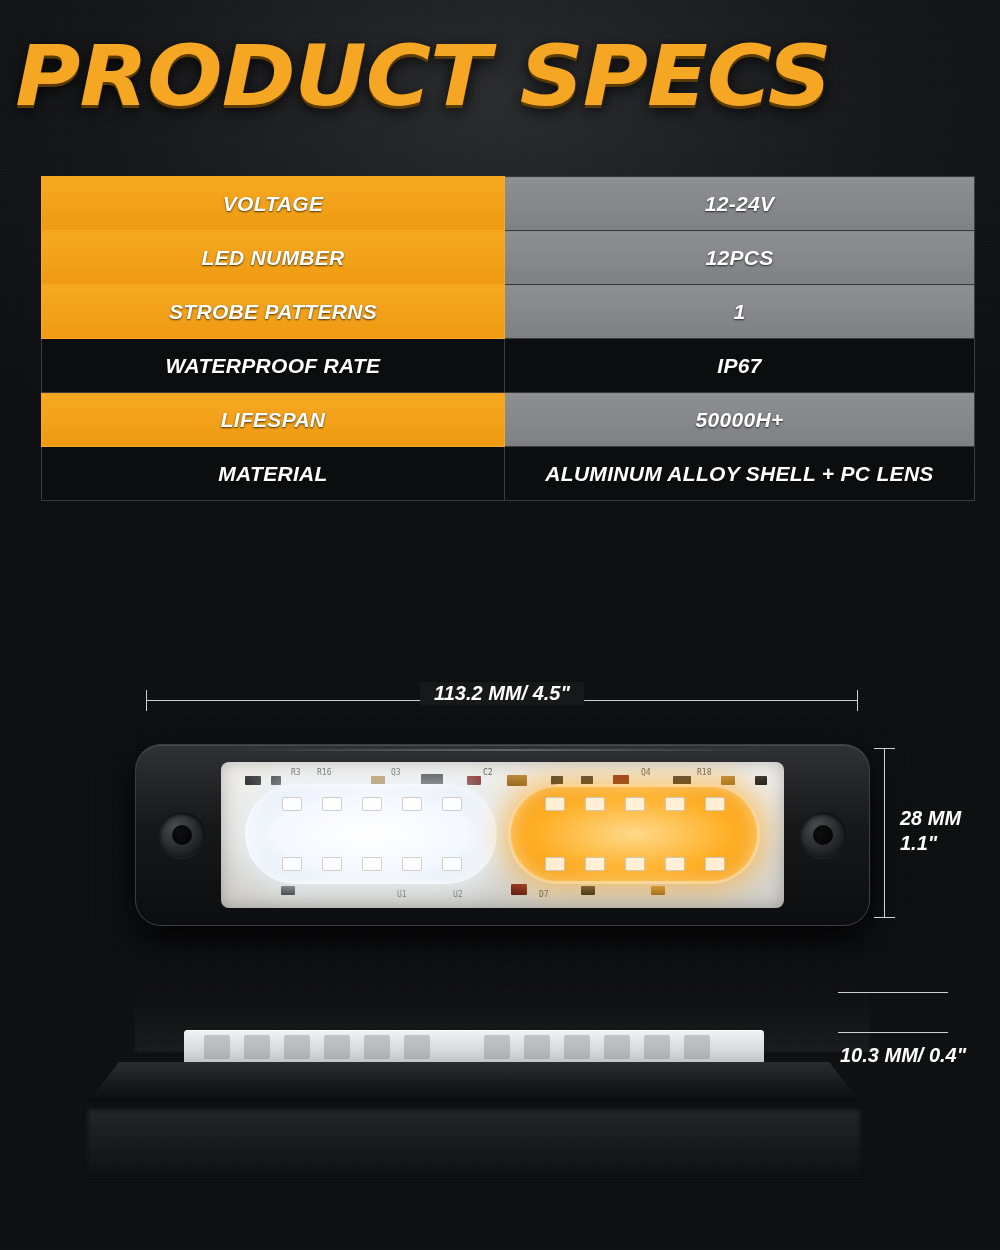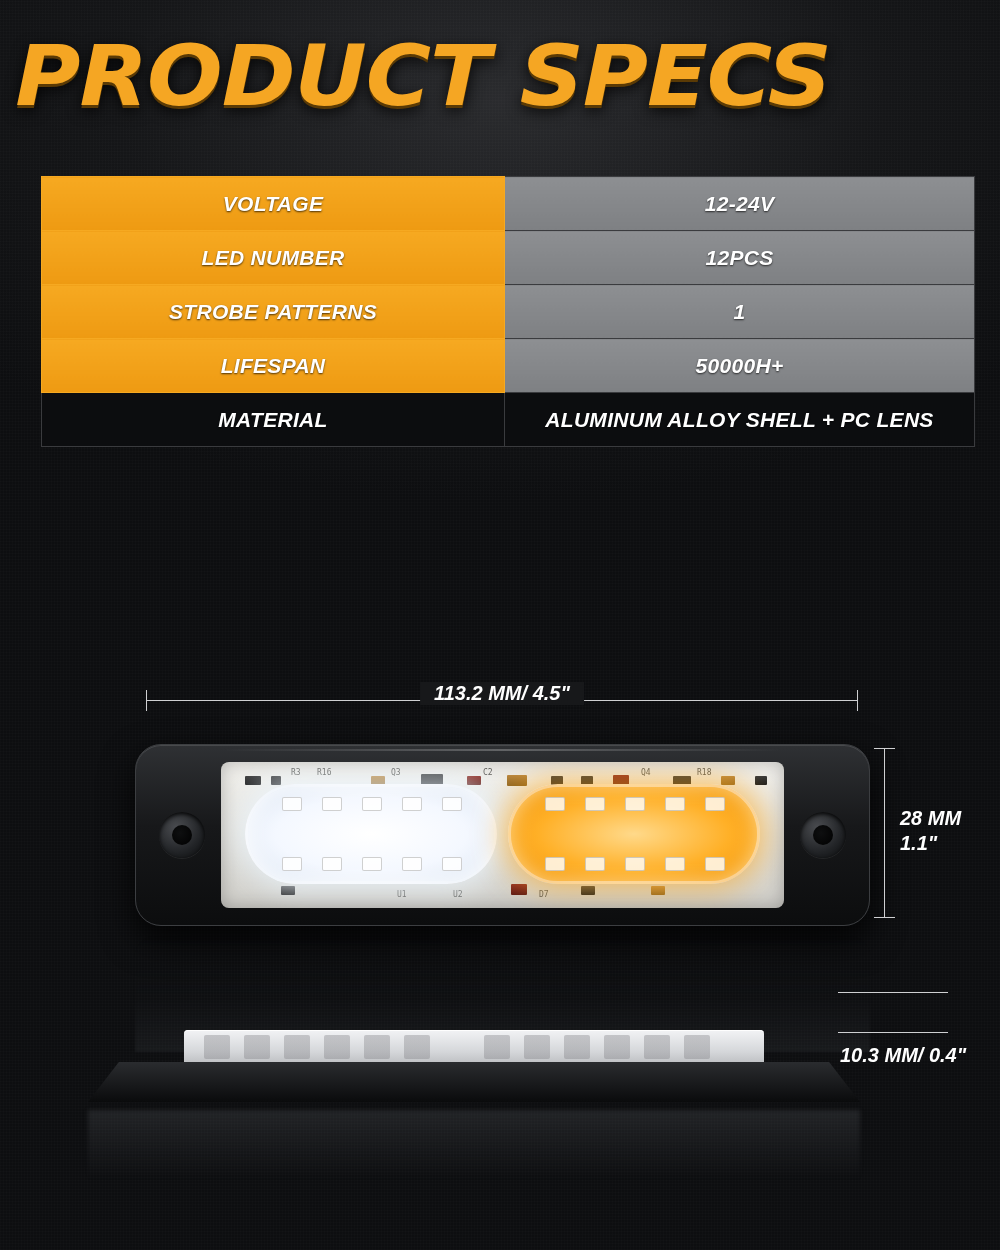--- a/index.html
+++ b/index.html
@@ -286,6 +286,10 @@
       <tr>
         <td class="cell-label hl">STROBE PATTERNS</td>
         <td class="cell-value grey">1</td>
+      </tr>
+      <tr>
+        <td class="cell-label dark">WATERPROOF RATE</td>
+        <td class="cell-value dark">IP67</td>
       </tr>
       <tr>
         <td class="cell-label hl">LIFESPAN</td>

